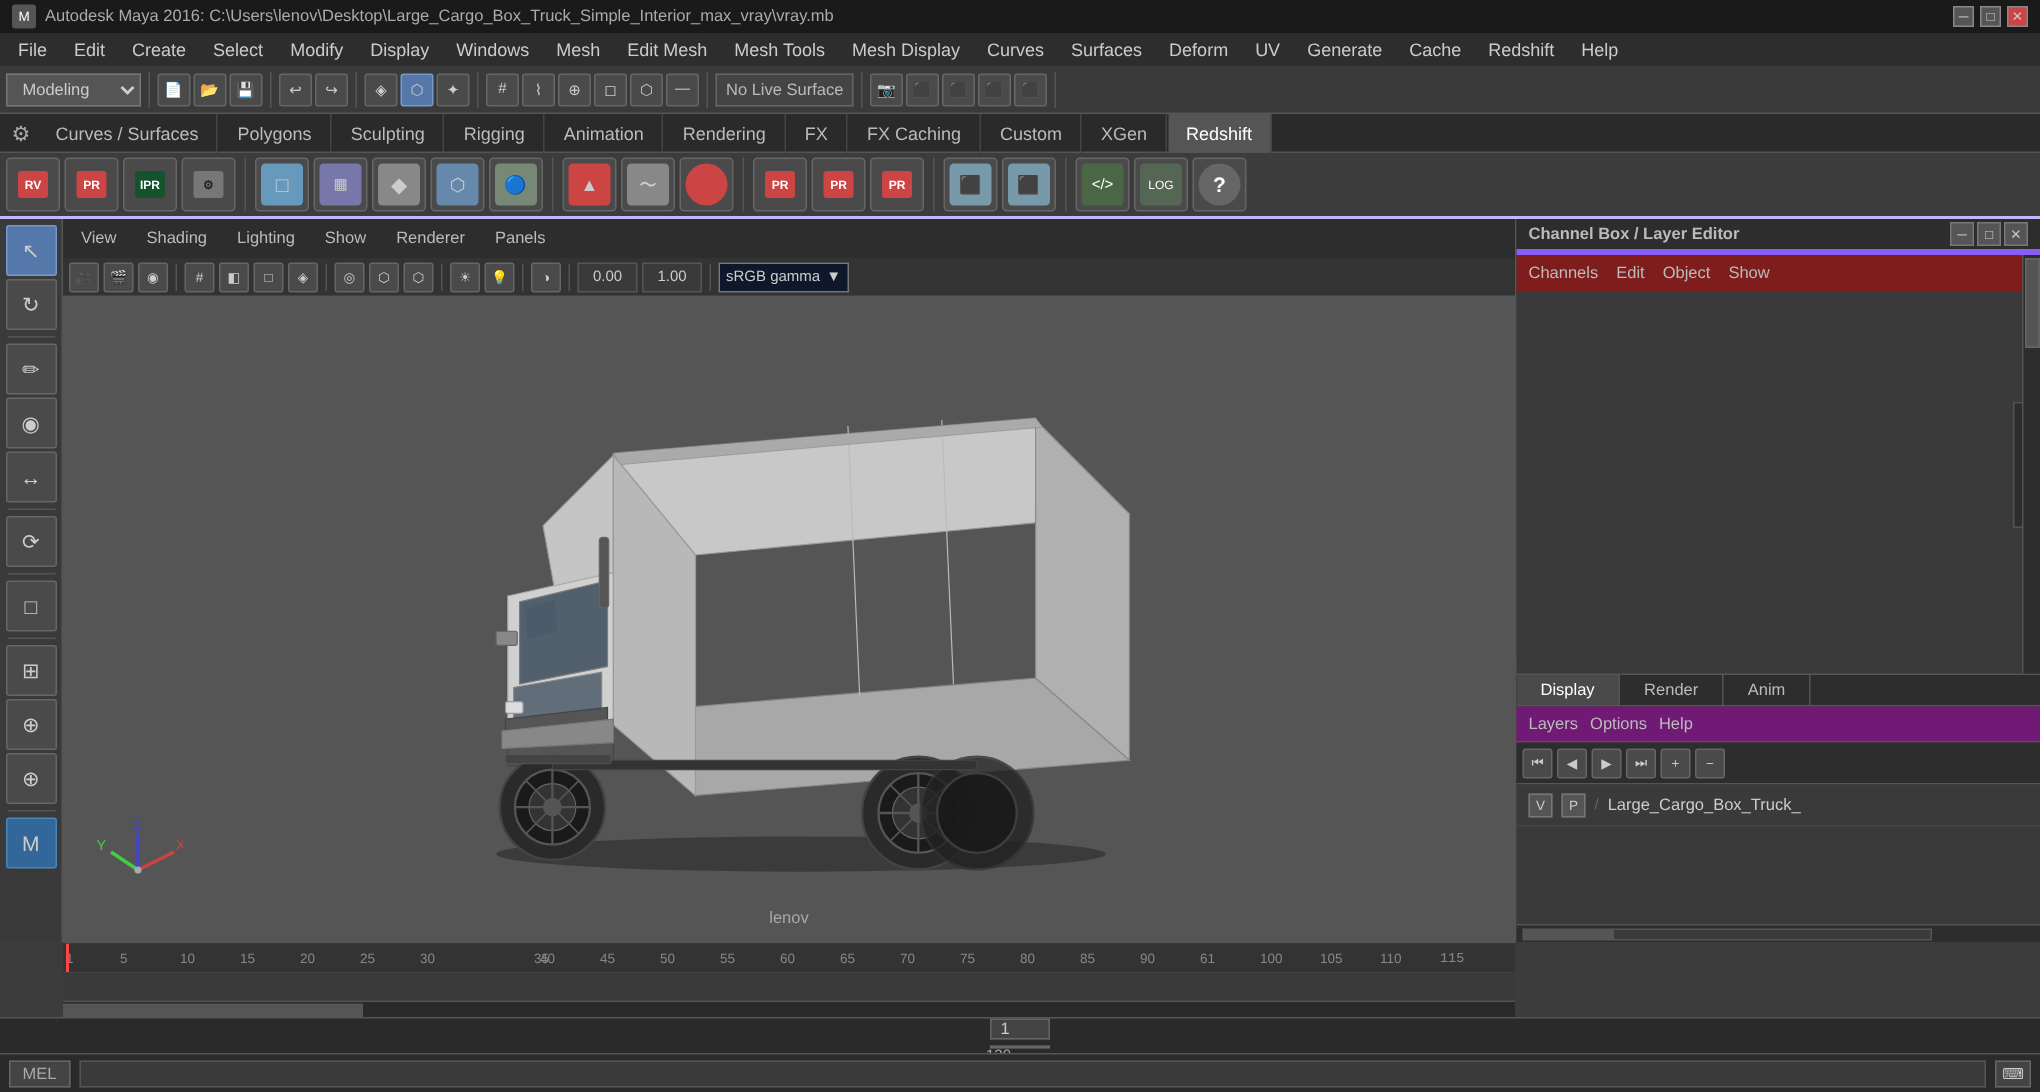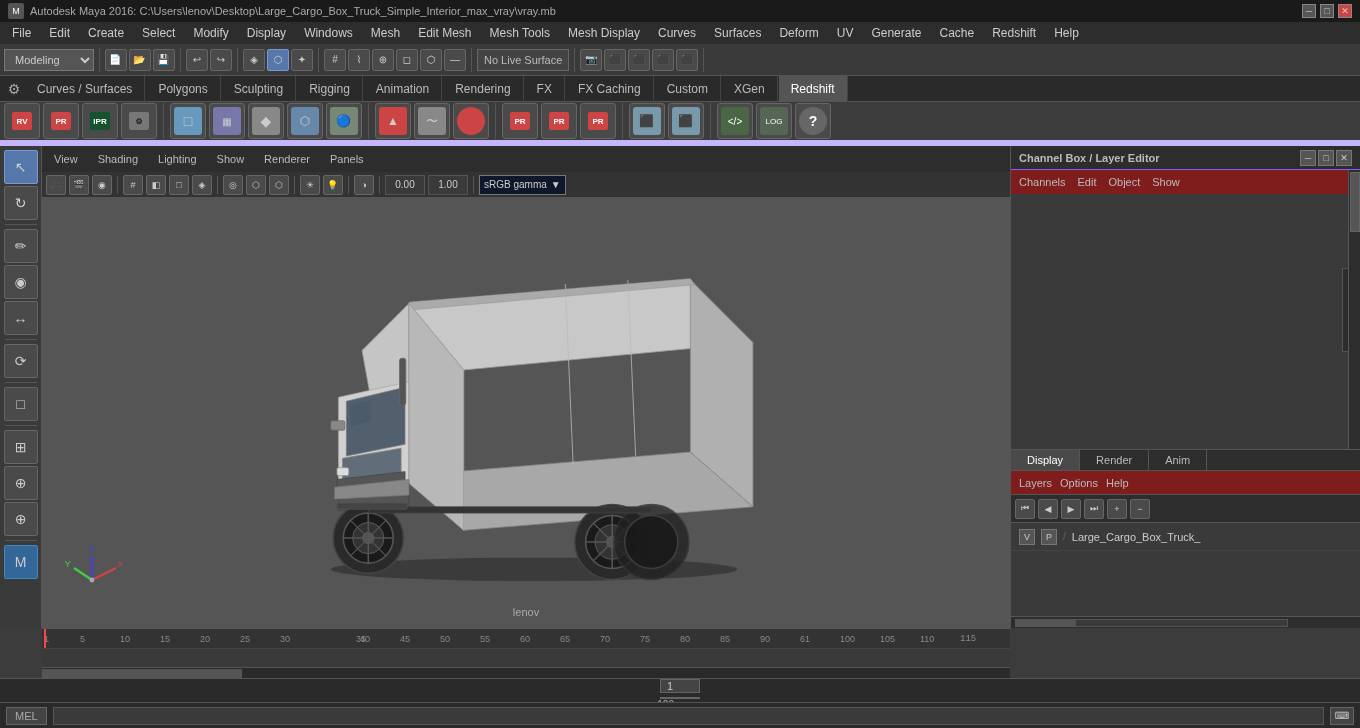--- a/index.html
+++ b/index.html
@@ -158,7 +158,7 @@
       align-items: center;
       padding: 0 4px;
       gap: 3px;
-      border-bottom: 6px solid #c4b5fd;
+      border-bottom: 2px solid #c4b5fd;
     }
     .sub-btn {
       width: 36px; height: 36px;

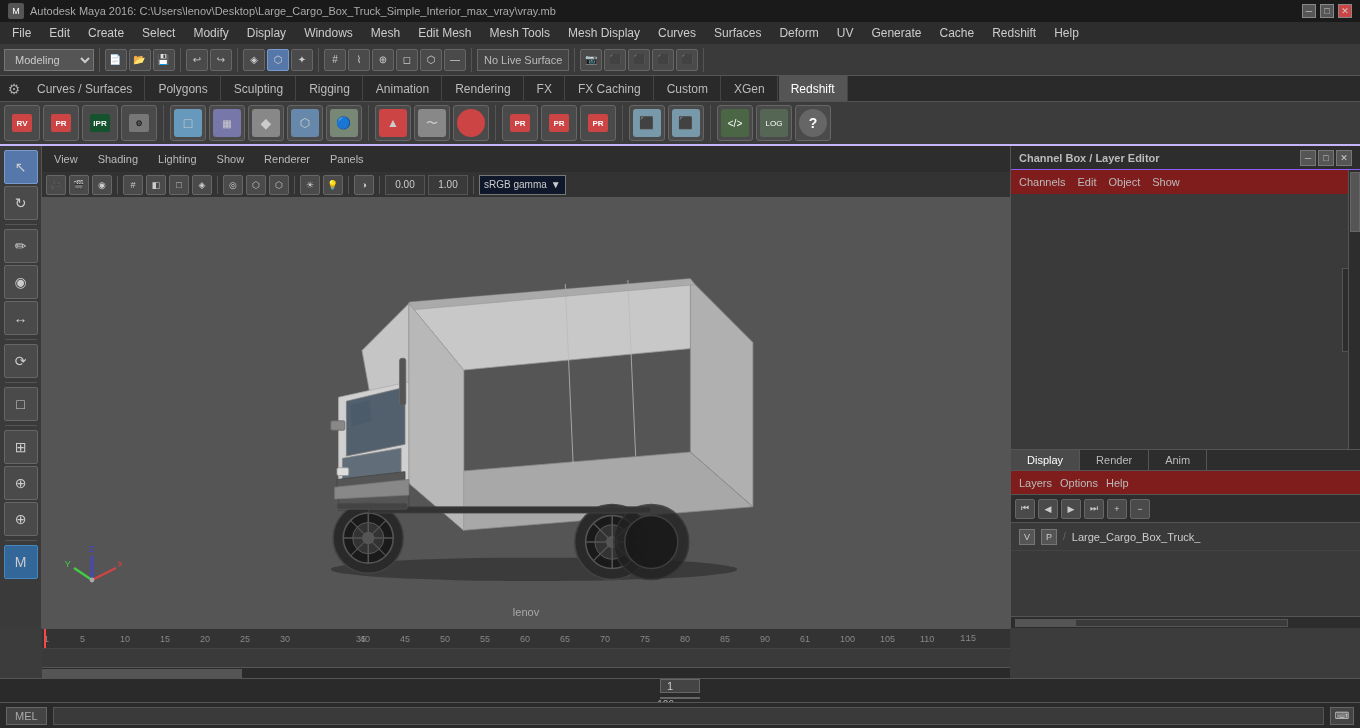--- a/index.html
+++ b/index.html
@@ -295,7 +295,7 @@
       align-items: center;
       justify-content: space-between;
       padding: 0 8px;
-      border-bottom: 1px solid #8b5cf6;
+      border-bottom: 4px solid #8b5cf6;
     }
     #channel-box-title {
       font-size: 11px; color: #bbb; font-weight: bold;

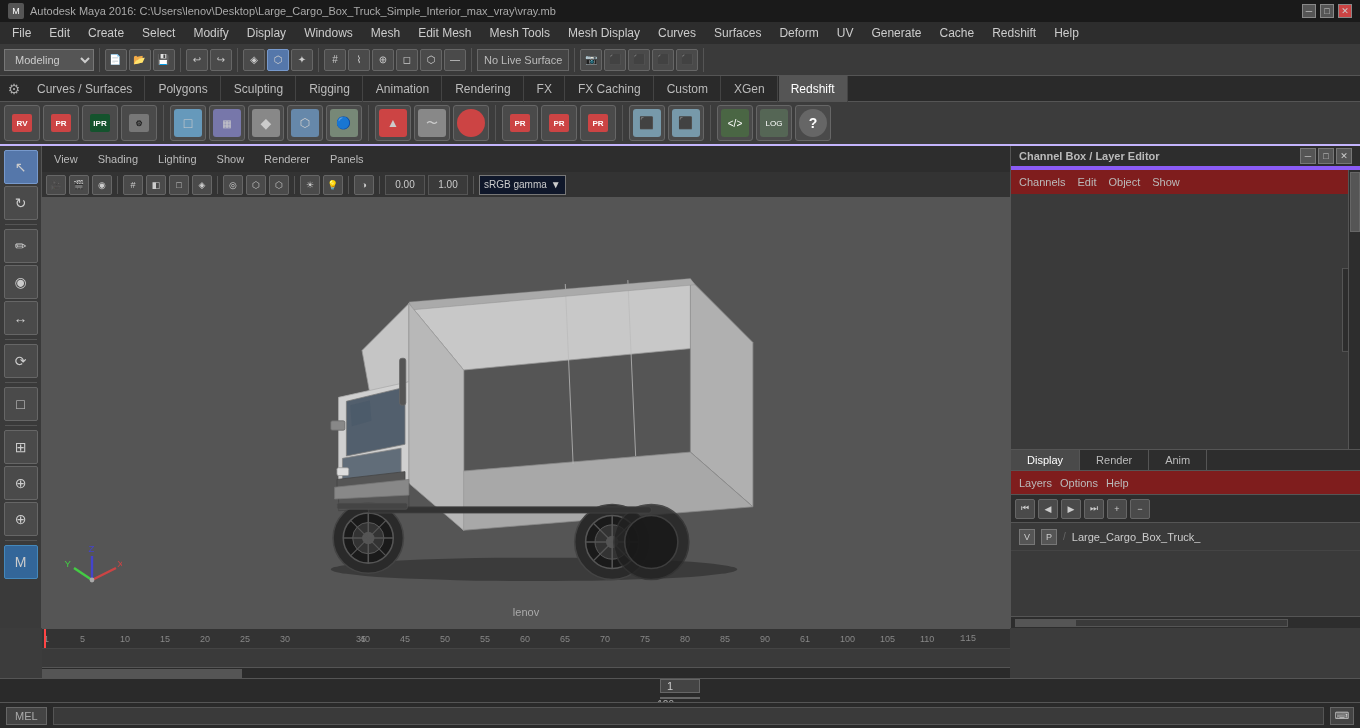--- a/index.html
+++ b/index.html
@@ -351,7 +351,7 @@
       align-items: center;
       padding: 4px 8px;
       gap: 8px;
-      background: #7f1d1d;
+      background: #701a75;
       border-bottom: 1px solid #555;
       height: 24px;
     }

